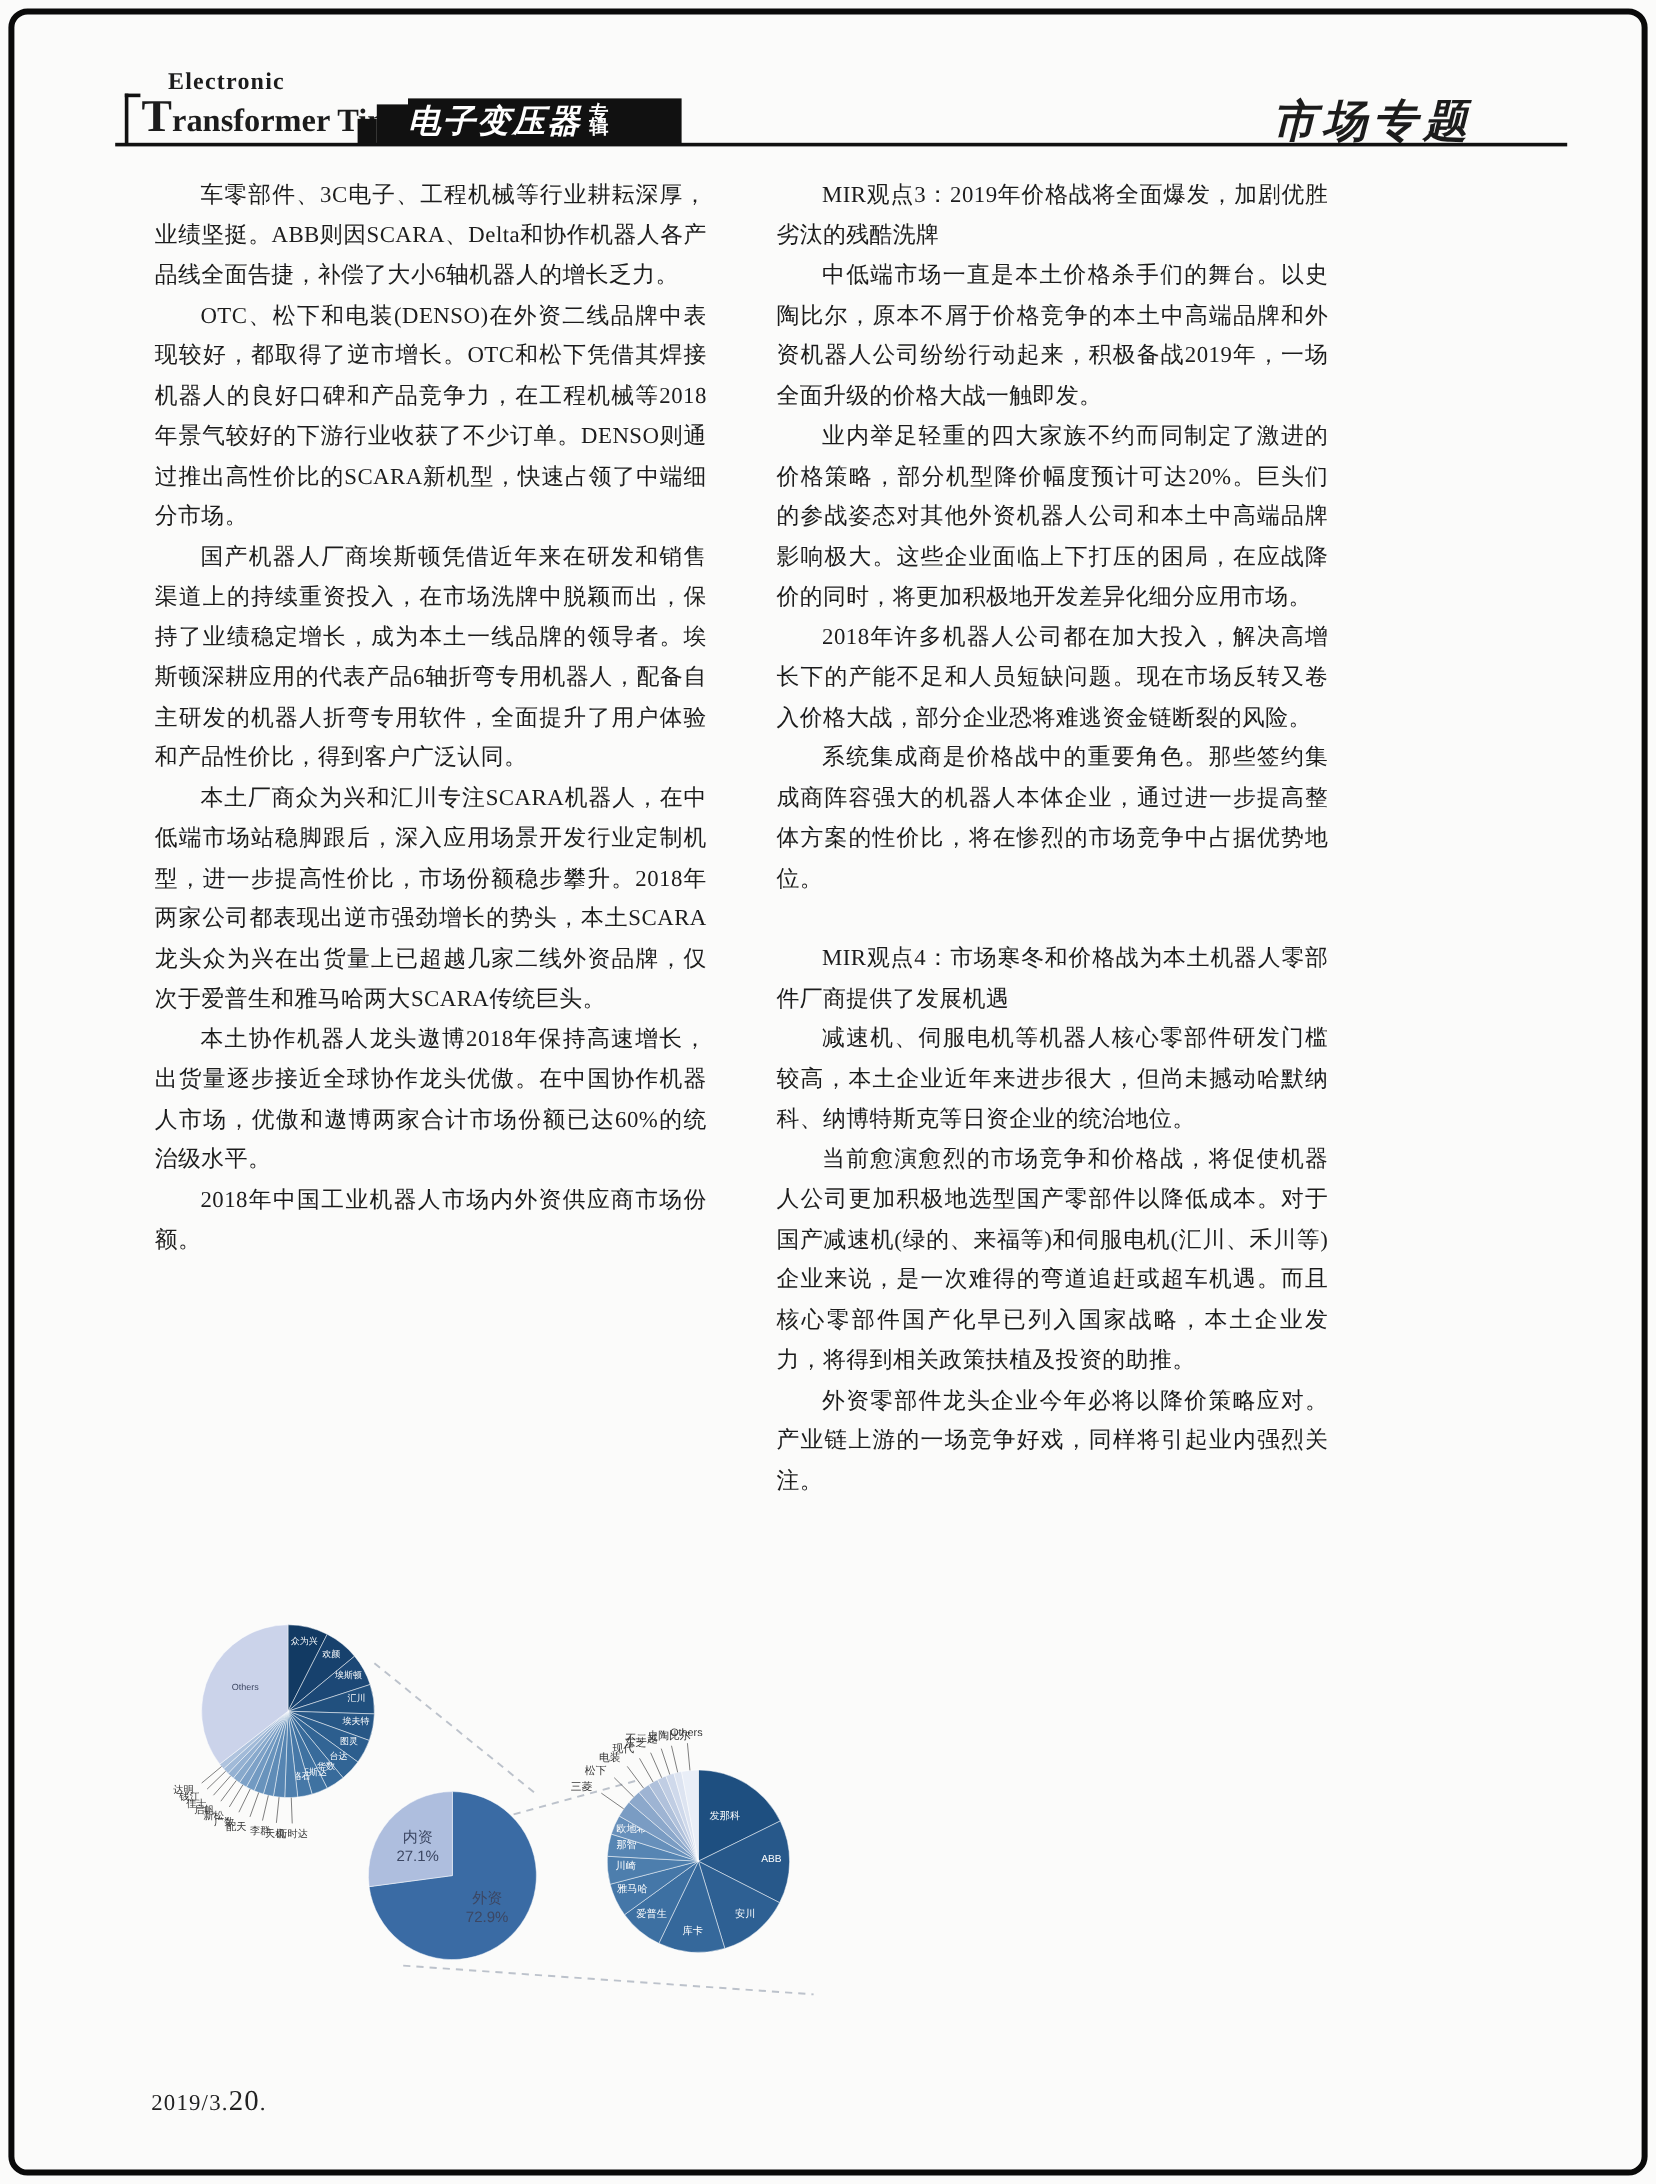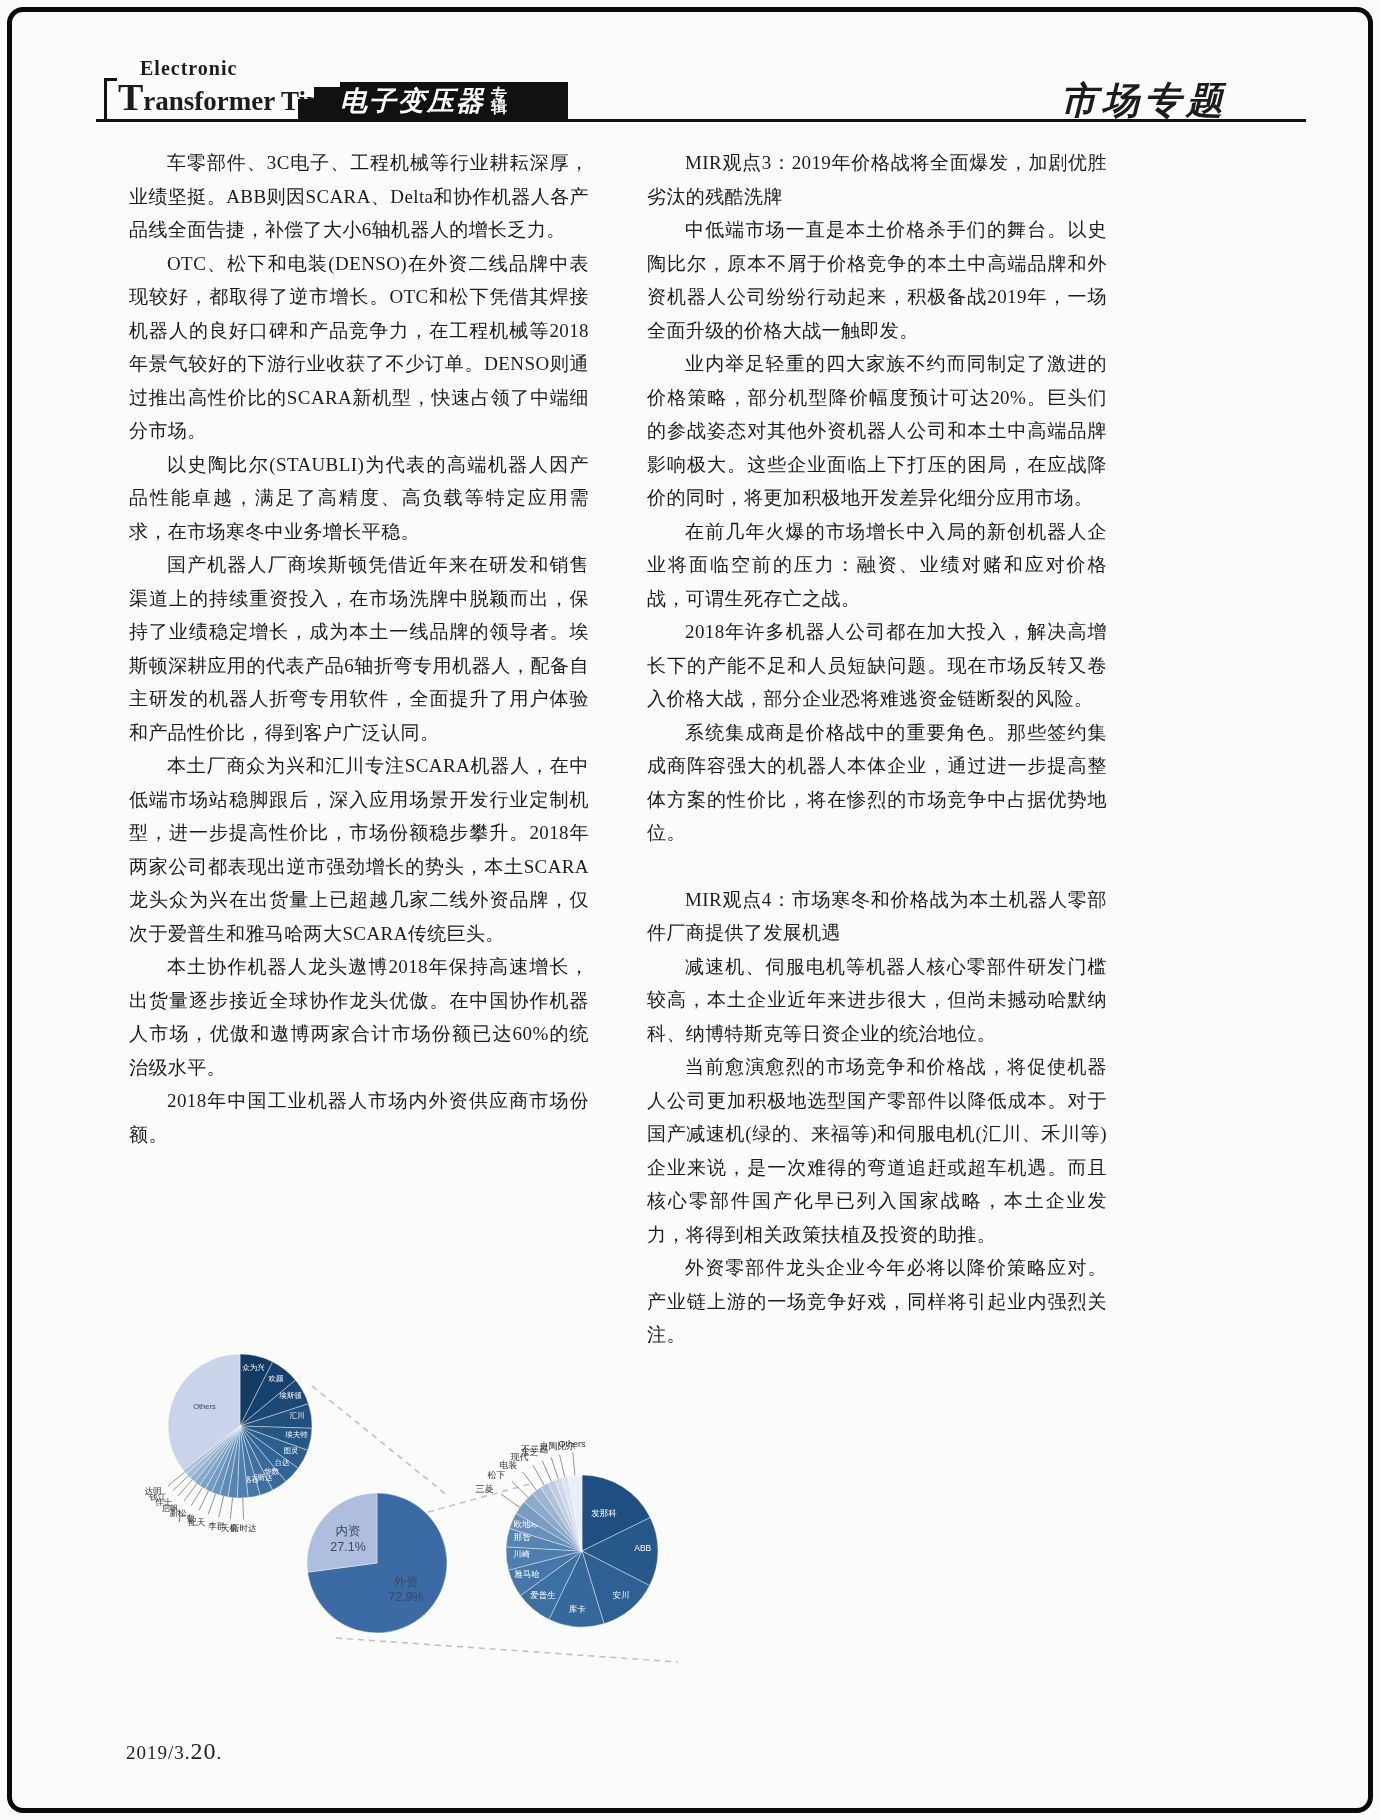--- a/index.html
+++ b/index.html
@@ -69,7 +69,6 @@
 <div class="col col-left" id="colLeft">
     <p class="para">车零部件、3C电子、工程机械等行业耕耘深厚，业绩坚挺。ABB则因SCARA、Delta和协作机器人各产品线全面告捷，补偿了大小6轴机器人的增长乏力。</p>
     <p class="para">OTC、松下和电装(DENSO)在外资二线品牌中表现较好，都取得了逆市增长。OTC和松下凭借其焊接机器人的良好口碑和产品竞争力，在工程机械等2018年景气较好的下游行业收获了不少订单。DENSO则通过推出高性价比的SCARA新机型，快速占领了中端细分市场。</p>
-    <p class="para">以史陶比尔(STAUBLI)为代表的高端机器人因产品性能卓越，满足了高精度、高负载等特定应用需求，在市场寒冬中业务增长平稳。</p>
     <p class="para">国产机器人厂商埃斯顿凭借近年来在研发和销售渠道上的持续重资投入，在市场洗牌中脱颖而出，保持了业绩稳定增长，成为本土一线品牌的领导者。埃斯顿深耕应用的代表产品6轴折弯专用机器人，配备自主研发的机器人折弯专用软件，全面提升了用户体验和产品性价比，得到客户广泛认同。</p>
     <p class="para">本土厂商众为兴和汇川专注SCARA机器人，在中低端市场站稳脚跟后，深入应用场景开发行业定制机型，进一步提高性价比，市场份额稳步攀升。2018年两家公司都表现出逆市强劲增长的势头，本土SCARA龙头众为兴在出货量上已超越几家二线外资品牌，仅次于爱普生和雅马哈两大SCARA传统巨头。</p>
     <p class="para">本土协作机器人龙头遨博2018年保持高速增长，出货量逐步接近全球协作龙头优傲。在中国协作机器人市场，优傲和遨博两家合计市场份额已达60%的统治级水平。</p>

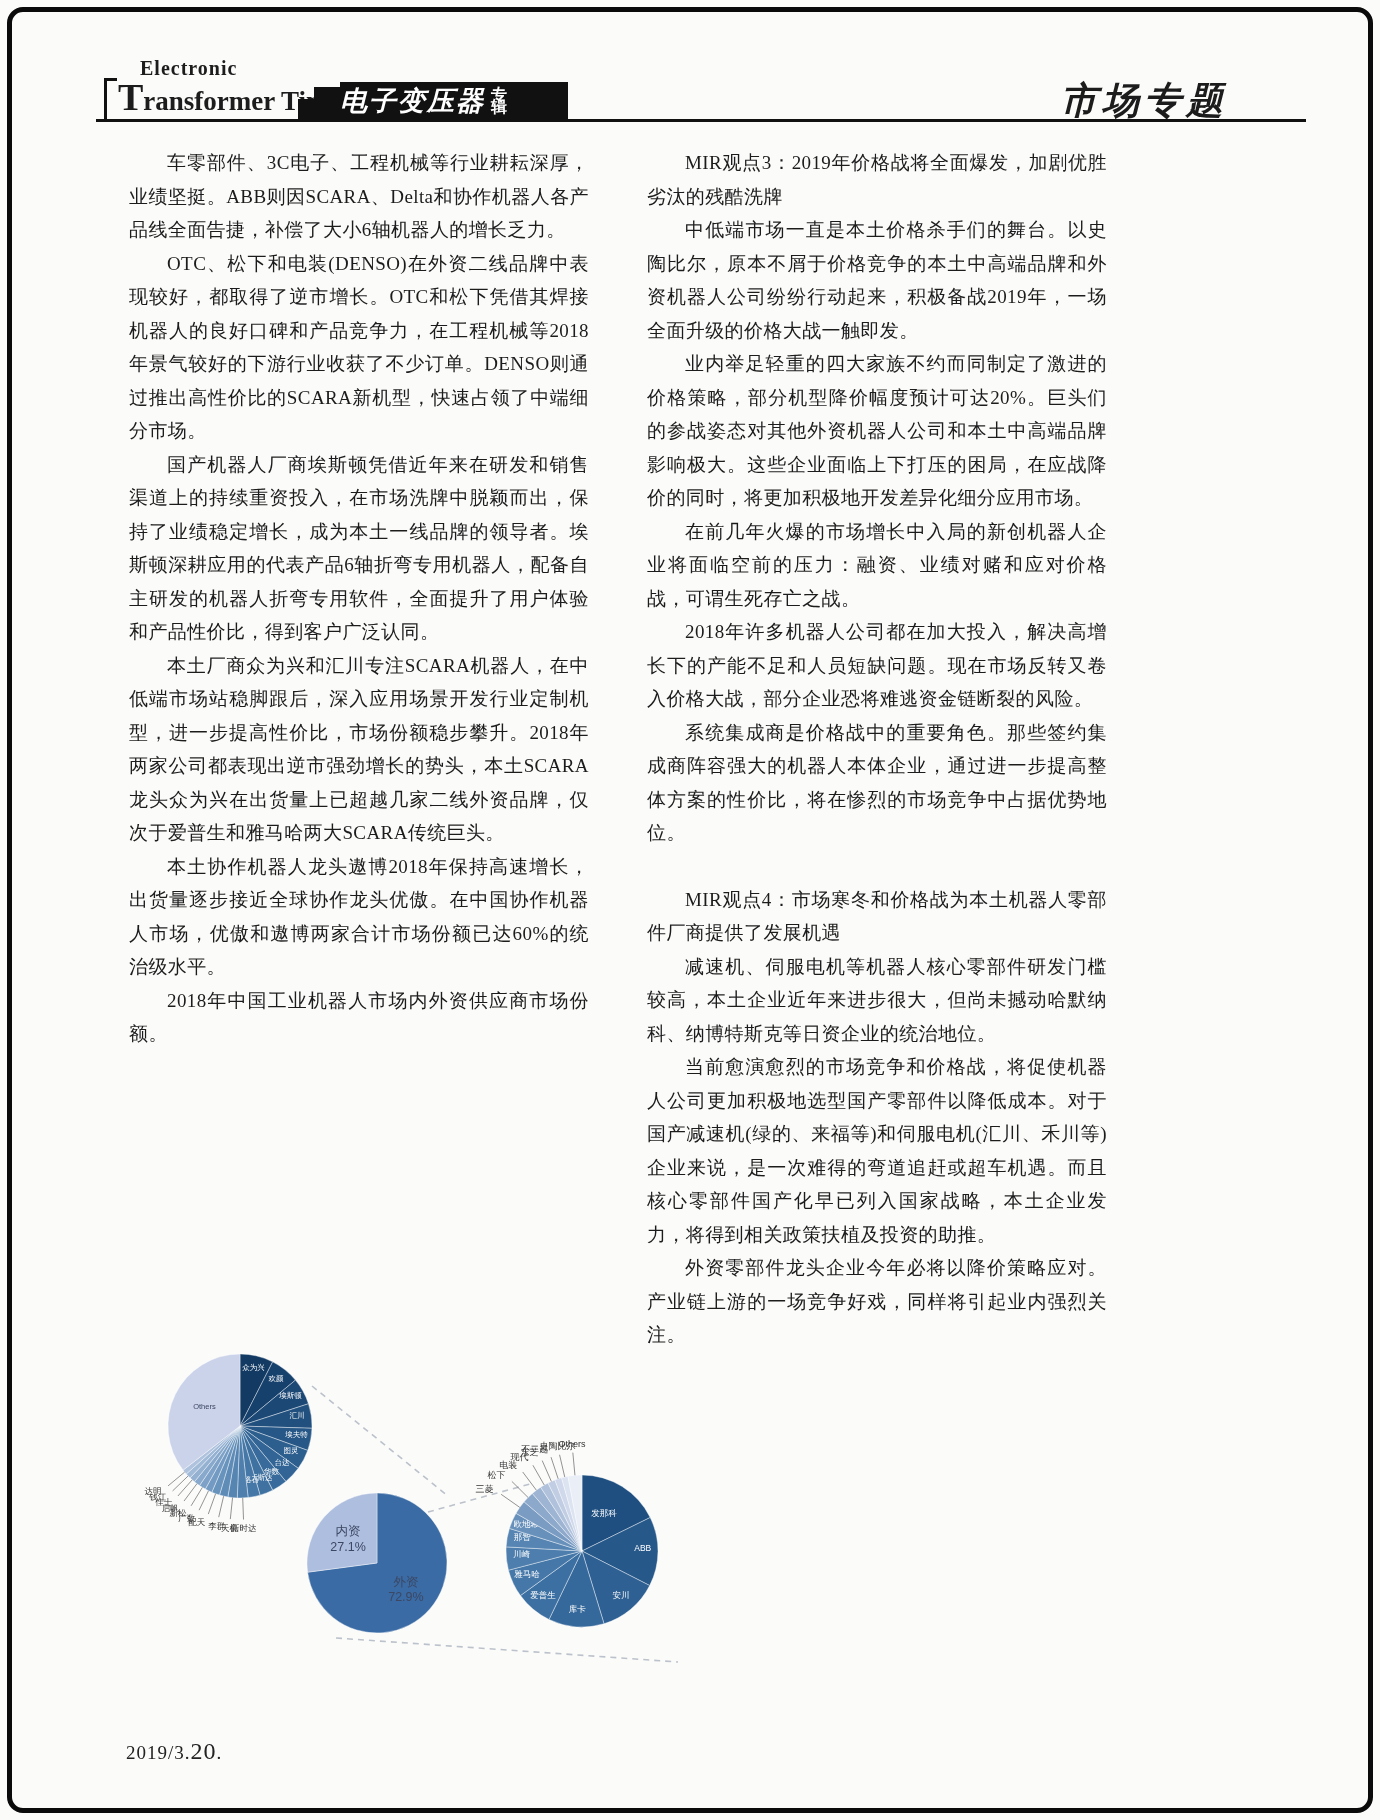--- a/index.html
+++ b/index.html
@@ -78,7 +78,6 @@
     <p class="para">MIR观点3：2019年价格战将全面爆发，加剧优胜劣汰的残酷洗牌</p>
     <p class="para">中低端市场一直是本土价格杀手们的舞台。以史陶比尔，原本不屑于价格竞争的本土中高端品牌和外资机器人公司纷纷行动起来，积极备战2019年，一场全面升级的价格大战一触即发。</p>
     <p class="para">业内举足轻重的四大家族不约而同制定了激进的价格策略，部分机型降价幅度预计可达20%。巨头们的参战姿态对其他外资机器人公司和本土中高端品牌影响极大。这些企业面临上下打压的困局，在应战降价的同时，将更加积极地开发差异化细分应用市场。</p>
-    <p class="para">在前几年火爆的市场增长中入局的新创机器人企业将面临空前的压力：融资、业绩对赌和应对价格战，可谓生死存亡之战。</p>
     <p class="para">2018年许多机器人公司都在加大投入，解决高增长下的产能不足和人员短缺问题。现在市场反转又卷入价格大战，部分企业恐将难逃资金链断裂的风险。</p>
     <p class="para">系统集成商是价格战中的重要角色。那些签约集成商阵容强大的机器人本体企业，通过进一步提高整体方案的性价比，将在惨烈的市场竞争中占据优势地位。</p>
     <p class="para gap">MIR观点4：市场寒冬和价格战为本土机器人零部件厂商提供了发展机遇</p>

